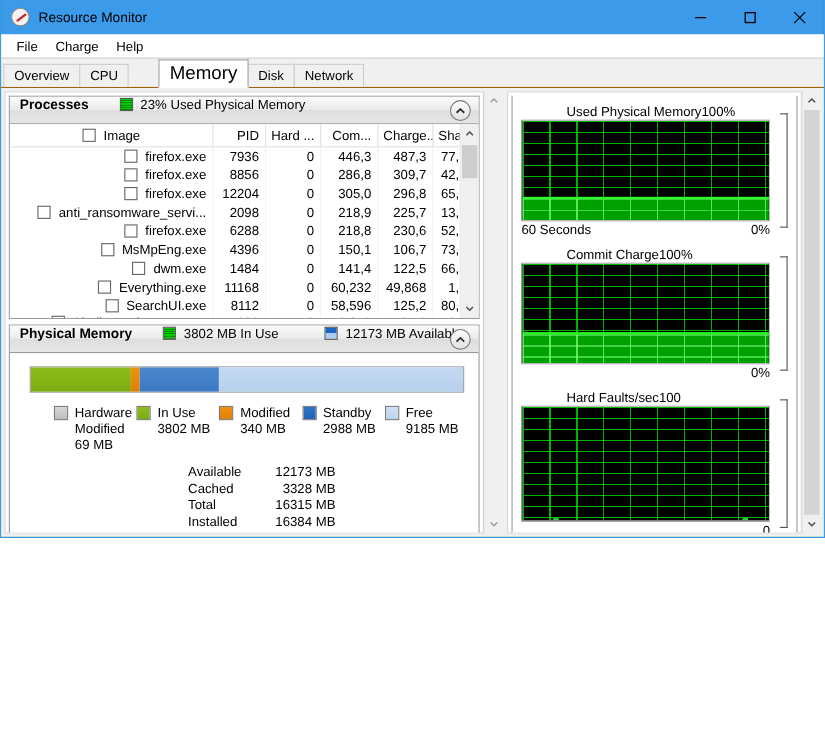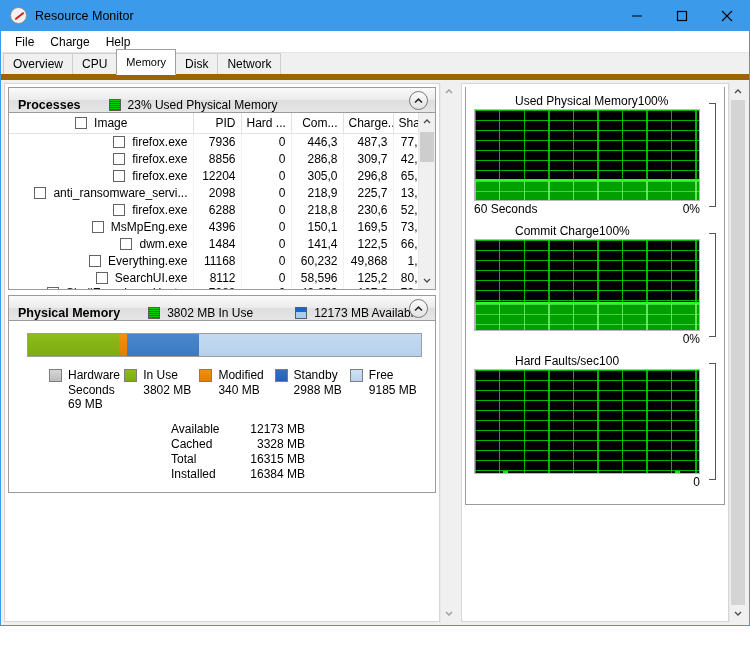--- a/index.html
+++ b/index.html
@@ -16,7 +16,7 @@
 
   .window {
     position: relative;
-    width: 750px; height: 626px;
+    width: 750px; height: 489px;
     background: #15803d;
     border: 1px solid #3b9ae9;
     border-top: none;

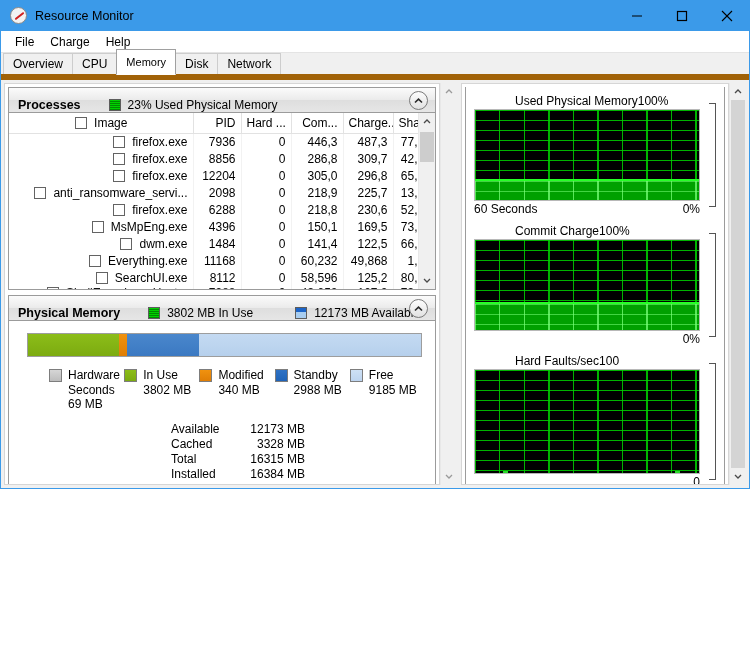--- a/index.html
+++ b/index.html
@@ -85,7 +85,7 @@
     background: #f0f0f0;
     display: flex; align-items: flex-end;
     padding-left: 2px;
-    border-bottom: 6px solid #a16207;
+    border-bottom: 1px solid #a16207;
     position: relative;
   }
   .tab {

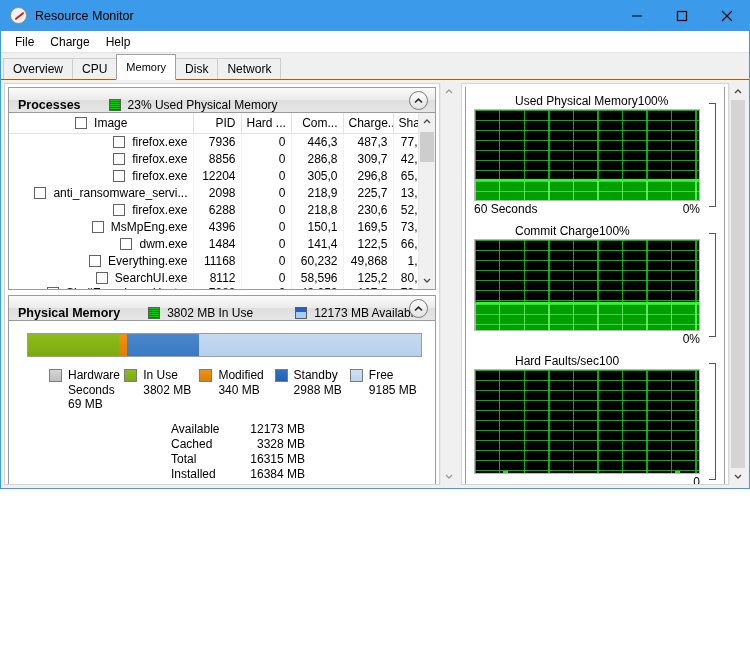--- a/index.html
+++ b/index.html
@@ -107,7 +107,8 @@
     border-bottom: 1px solid #ffffff;
     margin-bottom: -1px;
     z-index: 3;
-    font-size: 11px;
+    font-size: 17px;
+    margin-left: 28px;
   }
 
   

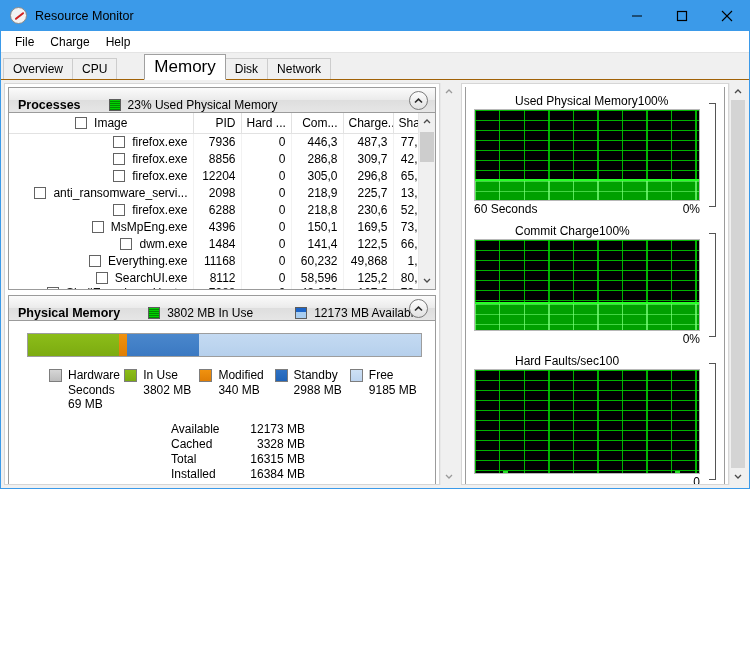--- a/index.html
+++ b/index.html
@@ -179,7 +179,7 @@
     height: 25px;
     background: linear-gradient(to bottom, #fbfbfb 0%, #ebebeb 48%, #dedede 52%, #e6e6e6 100%);
     border-bottom: 1px solid #9b9b9b;
-    display: flex; align-items: flex-end;
+    display: flex; align-items: flex-start;
     position: relative;
     padding-left: 9px;
   }

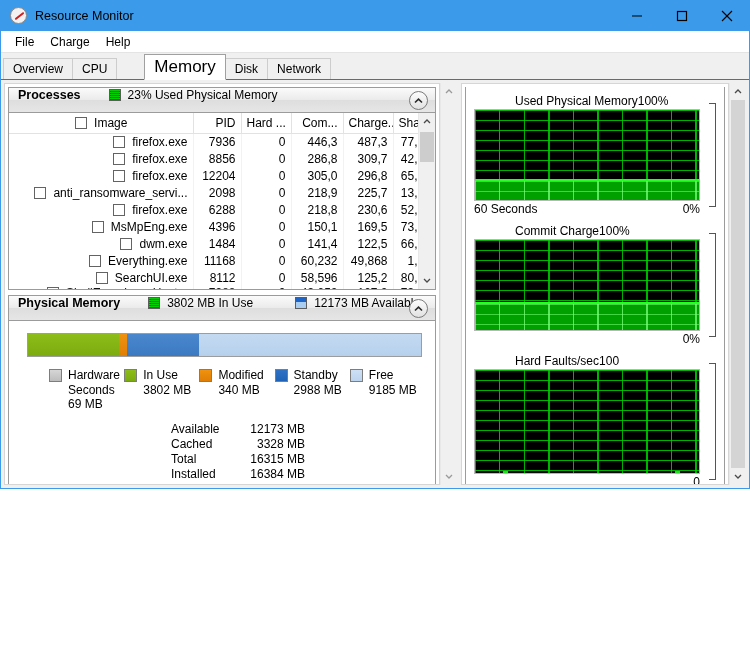--- a/index.html
+++ b/index.html
@@ -531,7 +531,7 @@
                       <td>4396</td>
                       <td>0</td>
                       <td>150,1</td>
-                      <td>169,5</td>
+                      <td>106,7</td>
                       <td>73,316</td>
                     </tr>
                   <tr>

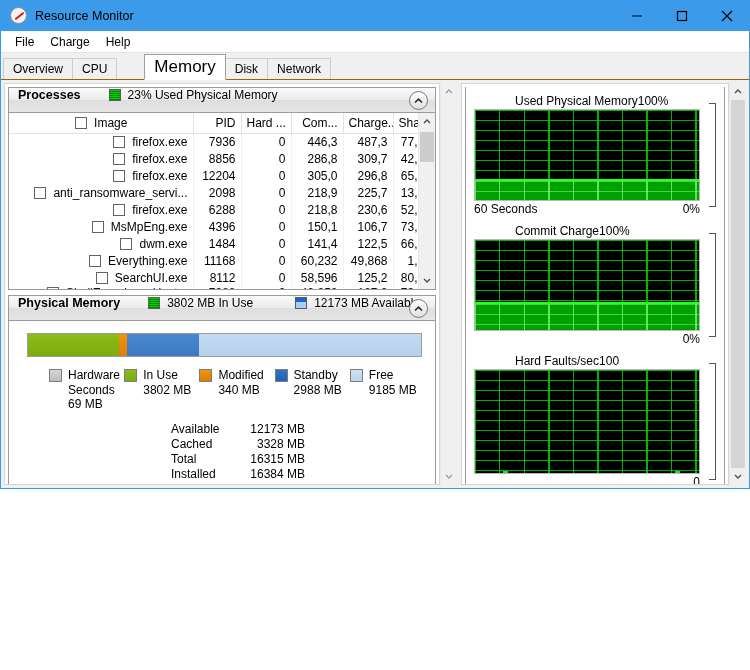--- a/index.html
+++ b/index.html
@@ -617,7 +617,7 @@
             <div class="legend">
               <div class="leg-item">
                 <span class="leg-sw hw"></span>
-                <span class="leg-txt"><span>Hardware Seconds</span><span class="leg-val">69 MB</span></span>
+                <span class="leg-txt"><span>Hardware Modified</span><span class="leg-val">69 MB</span></span>
               </div>
               <div class="leg-item">
                 <span class="leg-sw iu"></span>

